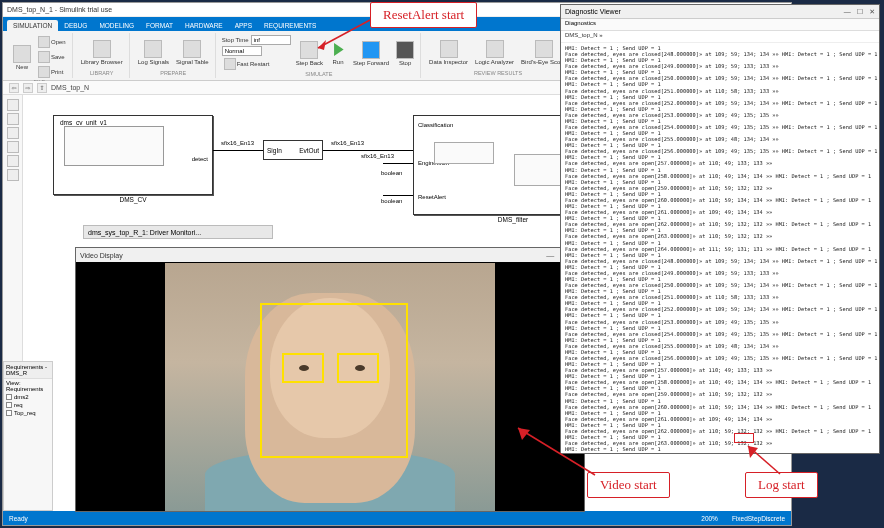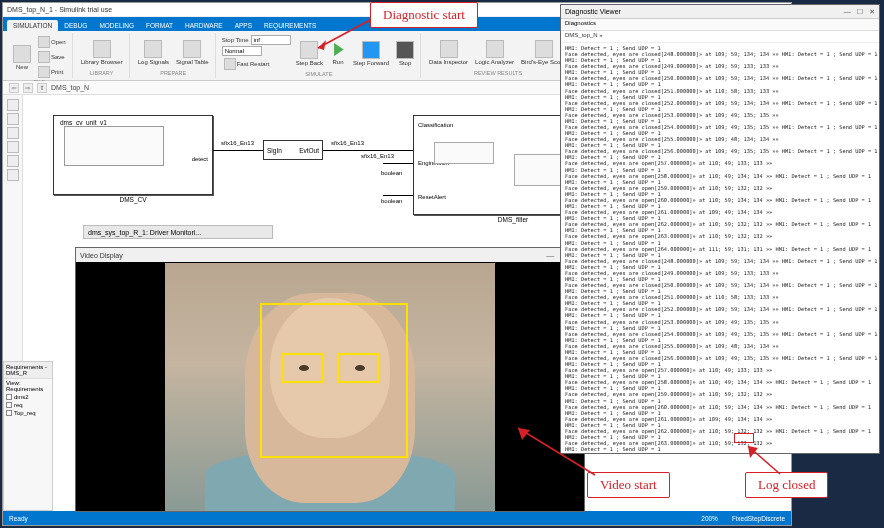--- a/index.html
+++ b/index.html
@@ -410,7 +410,7 @@
 </div>
 <div class="log-red"></div>
 
-<div class="annotation" style="left:370px;top:2px">Diagnostic start</div>
+<div class="annotation" style="left:370px;top:2px">ResetAlert start</div>
 <svg class="arrow" style="left:310px;top:18px;width:70px;height:35px">
     <path d="M60 2 L8 30" stroke="#d62027" stroke-width="1.5" fill="none"></path>
     <path d="M8 30 L16 22 L14 32 Z" fill="#d62027"></path>

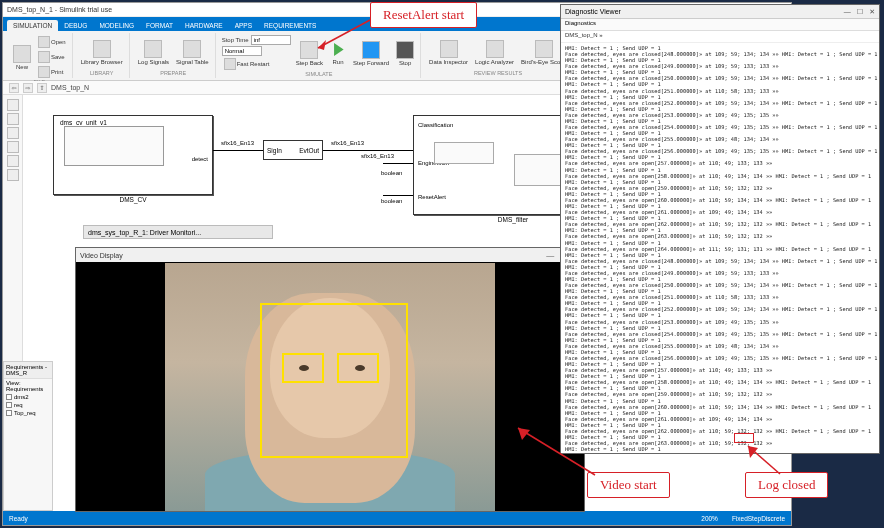--- a/index.html
+++ b/index.html
@@ -422,7 +422,7 @@
     <path d="M8 8 L20 10 L12 20 Z" fill="#d62027"></path>
   </svg>
 
-<div class="annotation" style="left:745px;top:472px">Log closed</div>
+<div class="annotation" style="left:745px;top:472px">Log start</div>
 <svg class="arrow" style="left:740px;top:442px;width:50px;height:35px">
     <path d="M40 32 L8 4" stroke="#d62027" stroke-width="1.5" fill="none"></path>
     <path d="M8 4 L18 6 L10 16 Z" fill="#d62027"></path>

